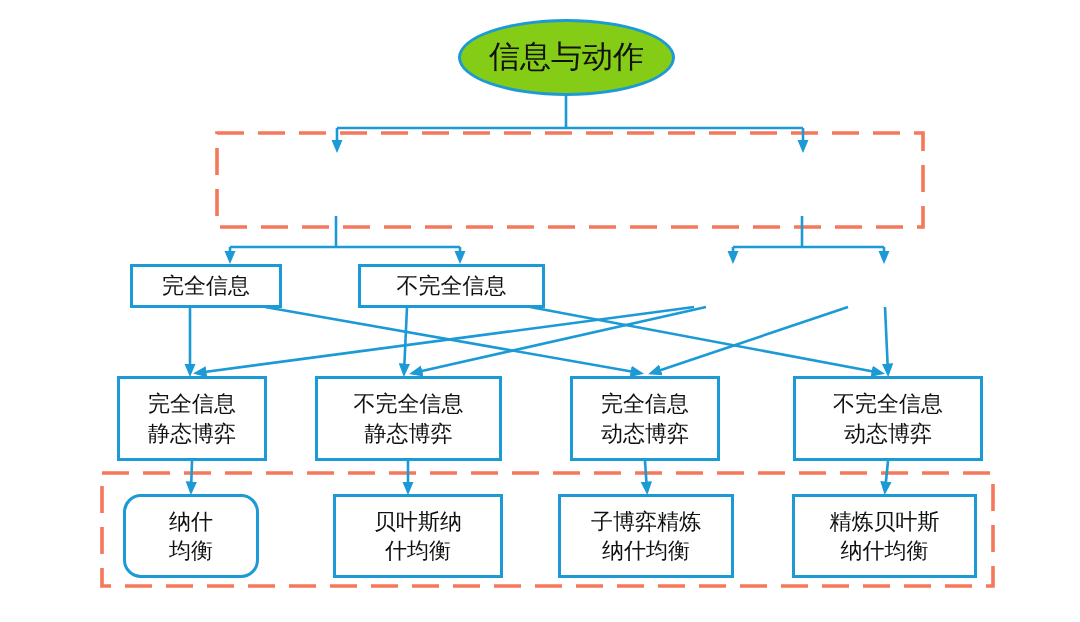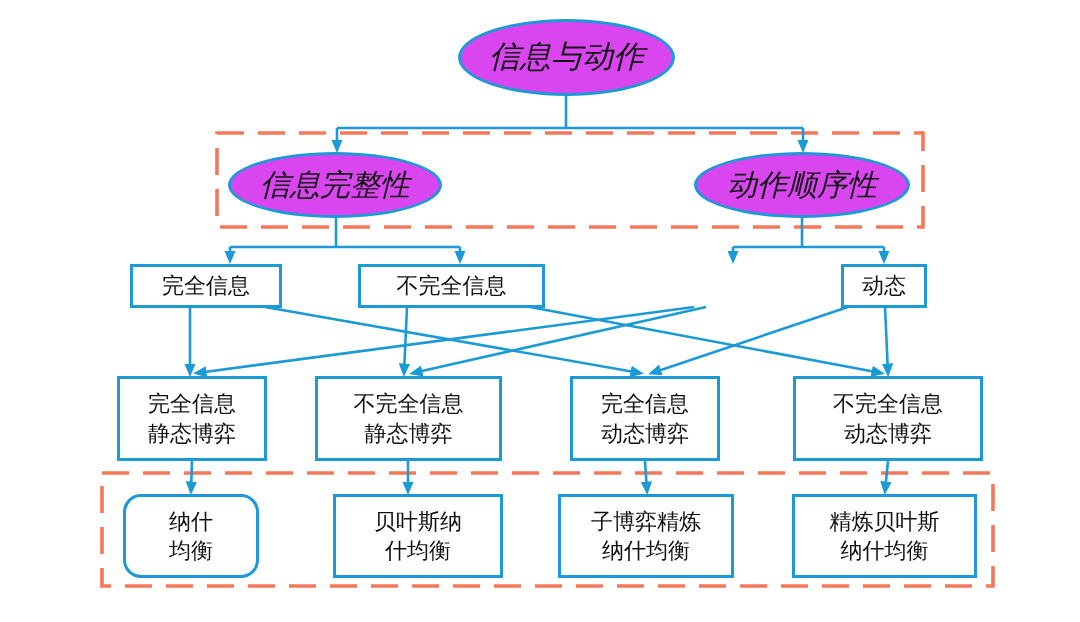--- a/index.html
+++ b/index.html
@@ -20,7 +20,7 @@
     font-size:22px; line-height:1.32; z-index:2; box-sizing:border-box;
   }
   .rect{border:3px solid var(--line-blue,#1b9ad6); background:#fff;}
-  .ellipse{border:3px solid var(--line-blue,#1b9ad6); border-radius:50%; background:#d946ef; font-size:30px;font-style:italic;}
+  .ellipse{border:3px solid var(--line-blue,#1b9ad6); border-radius:50%; background:#84cc16; font-size:30px;}
   .root{font-size:31px;}
 </style>
 </head>

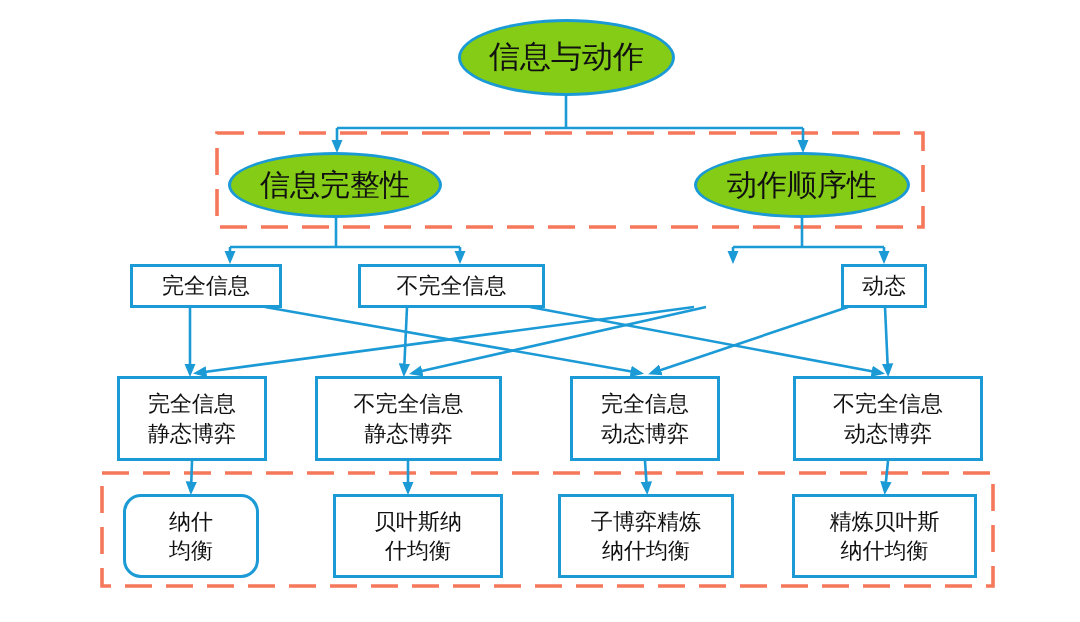--- a/index.html
+++ b/index.html
@@ -69,7 +69,6 @@
 
   <div class="node ellipse root" style="left:458px;top:19px;width:217px;height:77px;">信息与动作</div>
 
-  <div class="node ellipse" style="left:228px;top:152px;width:214px;height:66px;">信息完整性</div>
   <div class="node ellipse" style="left:694px;top:152px;width:216px;height:66px;">动作顺序性</div>
 
   <div class="node rect" style="left:130px;top:264px;width:152px;height:44px;">完全信息</div>

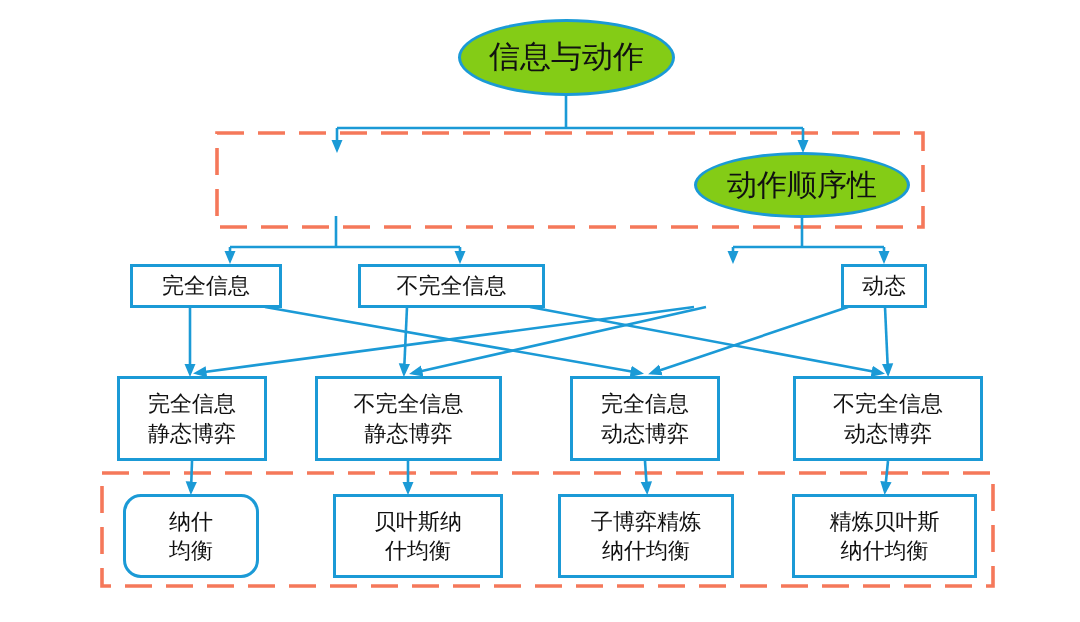--- a/index.html
+++ b/index.html
@@ -69,7 +69,6 @@
 
   <div class="node ellipse root" style="left:458px;top:19px;width:217px;height:77px;">信息与动作</div>
 
-  <div class="node ellipse" style="left:694px;top:152px;width:216px;height:66px;">动作顺序性</div>
 
   <div class="node rect" style="left:130px;top:264px;width:152px;height:44px;">完全信息</div>
   <div class="node rect" style="left:358px;top:264px;width:187px;height:44px;">不完全信息</div>

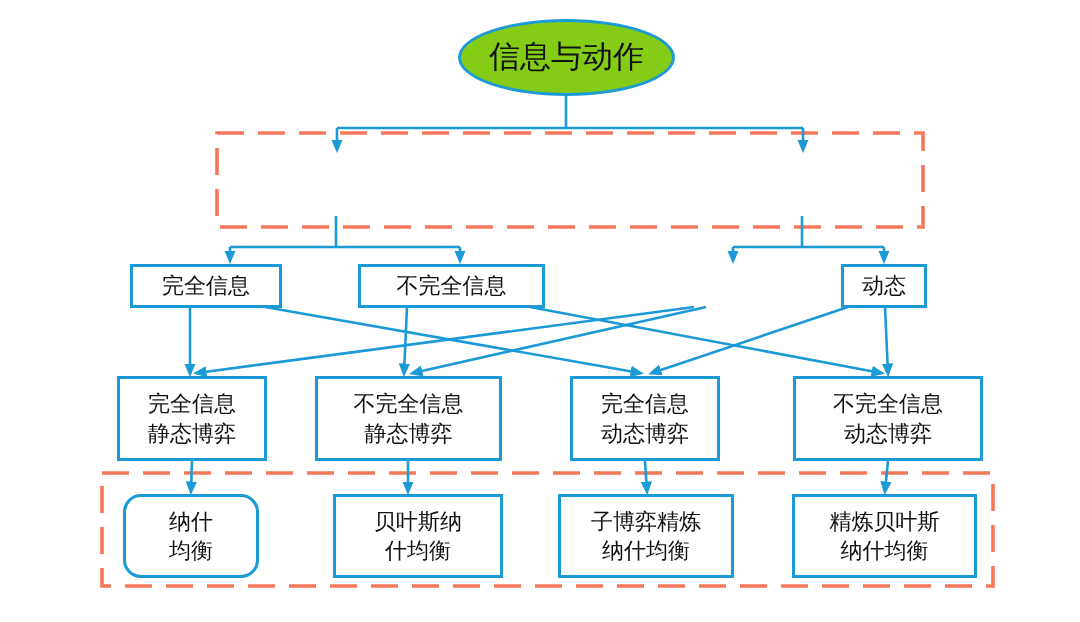--- a/index.html
+++ b/index.html
@@ -72,7 +72,6 @@
 
   <div class="node rect" style="left:130px;top:264px;width:152px;height:44px;">完全信息</div>
   <div class="node rect" style="left:358px;top:264px;width:187px;height:44px;">不完全信息</div>
-  <div class="node rect" style="left:841px;top:264px;width:86px;height:44px;">动态</div>
 
   <div class="node rect" style="left:117px;top:376px;width:150px;height:85px;">完全信息
 静态博弈</div>

